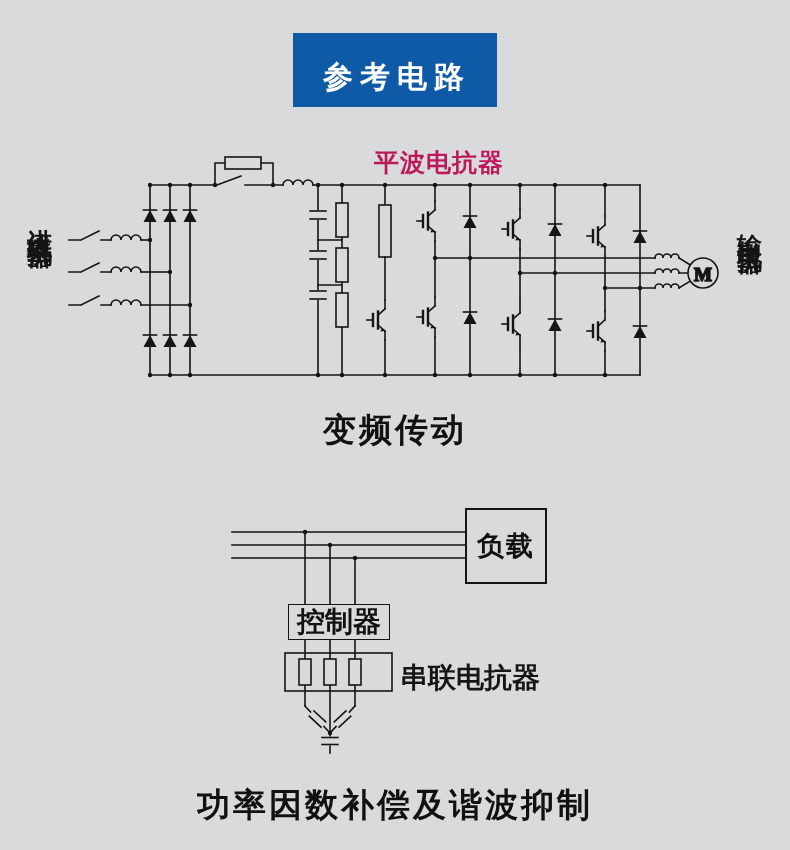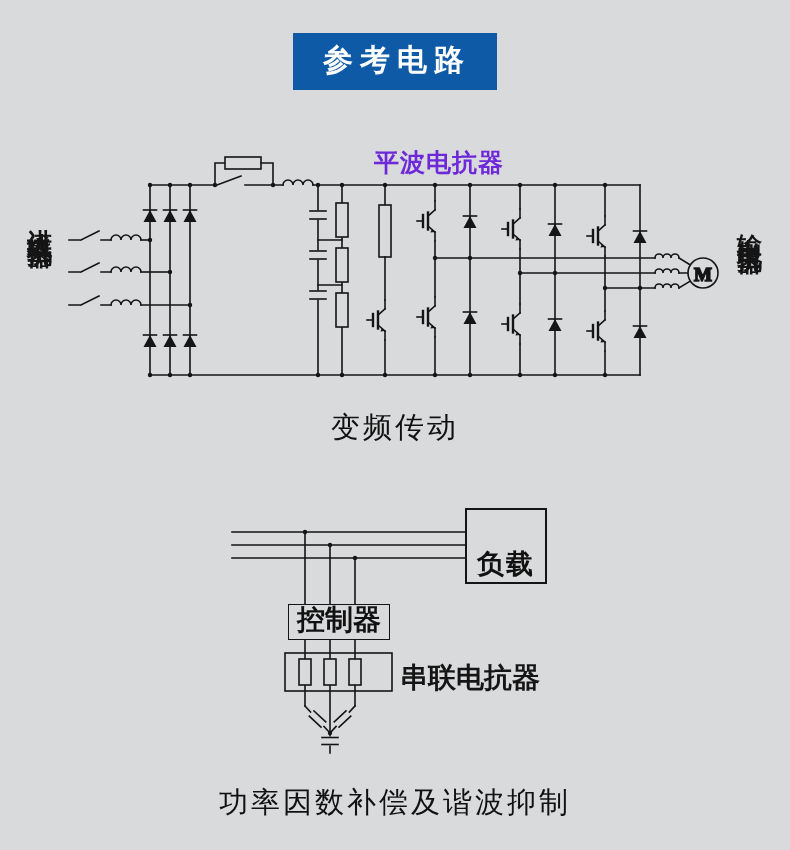--- a/index.html
+++ b/index.html
@@ -13,7 +13,7 @@
     position:absolute;top:33px;left:50%;transform:translateX(-50%);
     background:#0e5aa7;color:#fff;
     font-size:30px;font-weight:700;letter-spacing:7px;
-    padding:7px 26px 9px 30px;white-space:nowrap;
+    padding:24px 26px 9px 30px;white-space:nowrap;
   }
   .diag-label{
     position:absolute;font-size:25px;font-weight:600;color:#6d28d9;

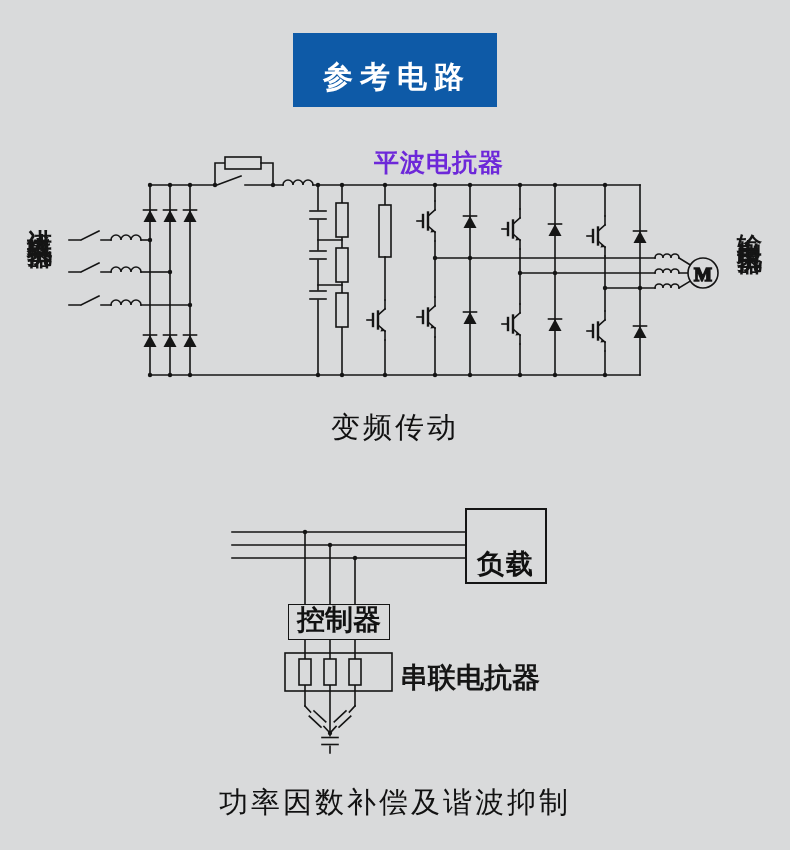--- a/index.html
+++ b/index.html
@@ -16,7 +16,7 @@
     padding:24px 26px 9px 30px;white-space:nowrap;
   }
   .diag-label{
-    position:absolute;font-size:25px;font-weight:600;color:#6d28d9;
+    position:absolute;font-size:25px;font-weight:600;color:#be185d;
     white-space:nowrap;letter-spacing:1px;
   }
   .v-label{

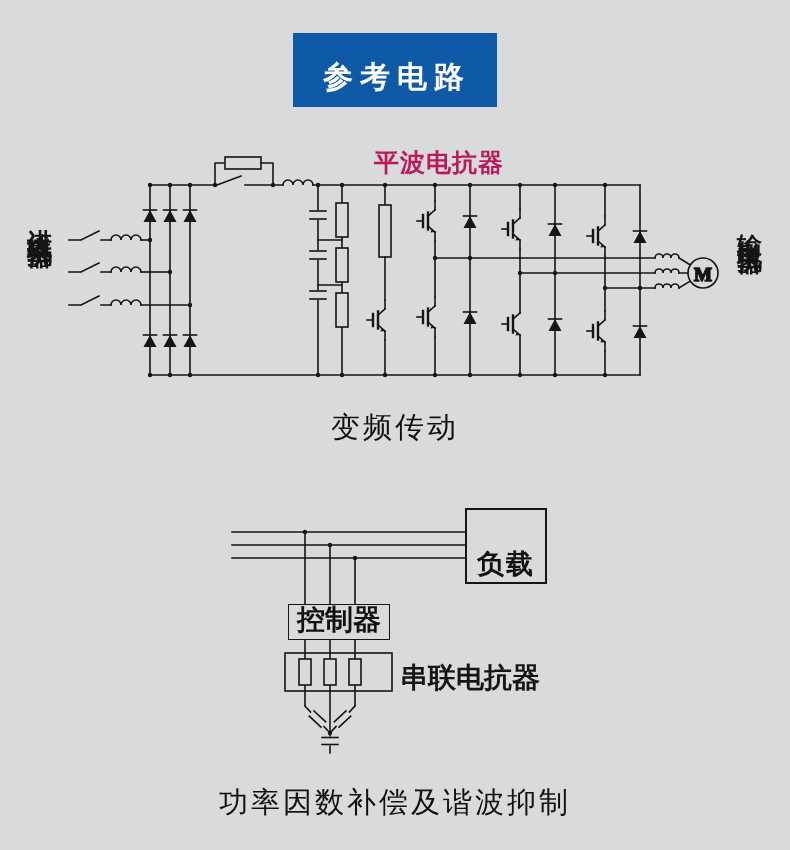--- a/index.html
+++ b/index.html
@@ -25,7 +25,7 @@
   }
   .caption{
     position:absolute;left:0;right:0;text-align:center;
-    font-size:29px;font-weight:400;letter-spacing:3px;color:#111;
+    font-size:33px;font-weight:700;letter-spacing:3px;color:#111;
   }
   .box{
     position:absolute;background:#d9dadb;border:2px solid #151515;

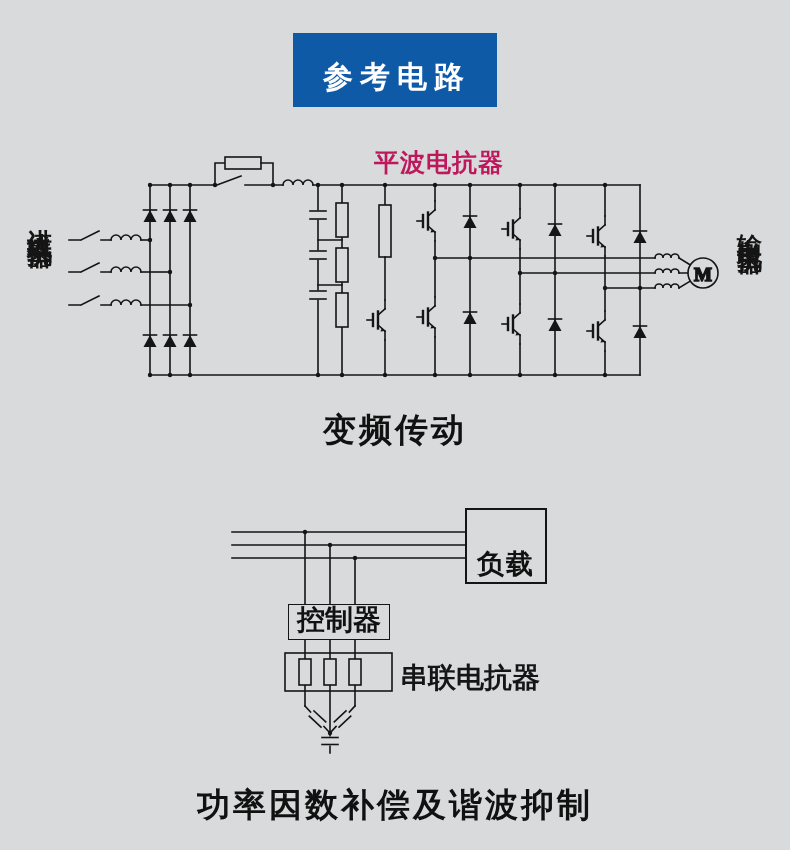--- a/index.html
+++ b/index.html
@@ -29,7 +29,7 @@
   }
   .box{
     position:absolute;background:#d9dadb;border:2px solid #151515;
-    display:flex;align-items:flex-end;justify-content:center;
+    display:flex;align-items:center;justify-content:center;
     color:#111;white-space:nowrap;
   }
   .load-box{left:465px;top:508px;width:78px;height:72px;font-size:27px;font-weight:600;letter-spacing:2px;}

